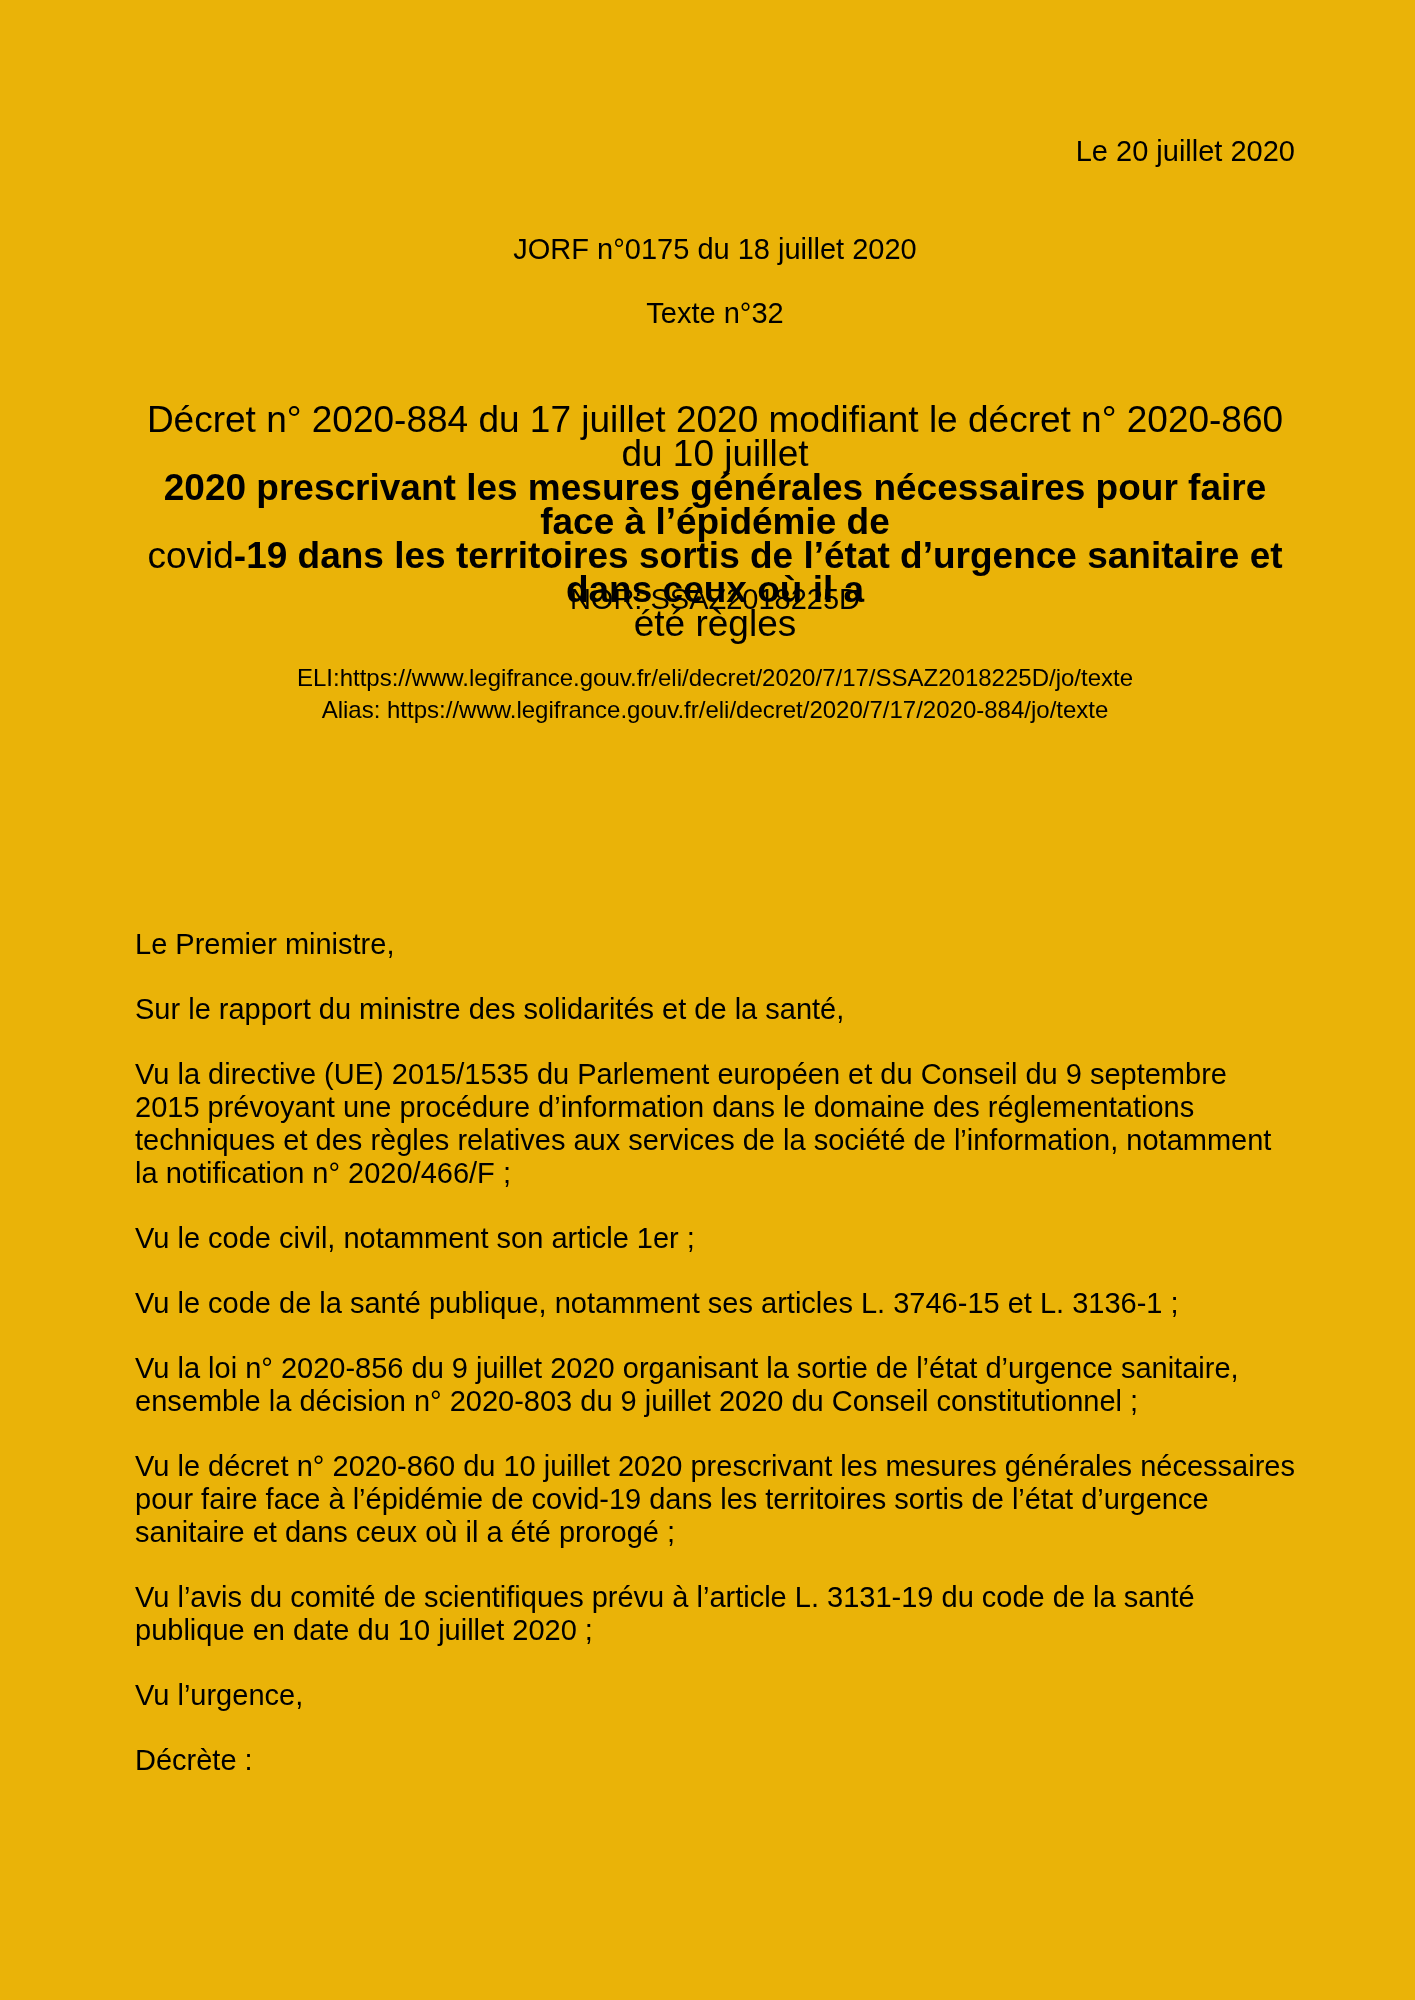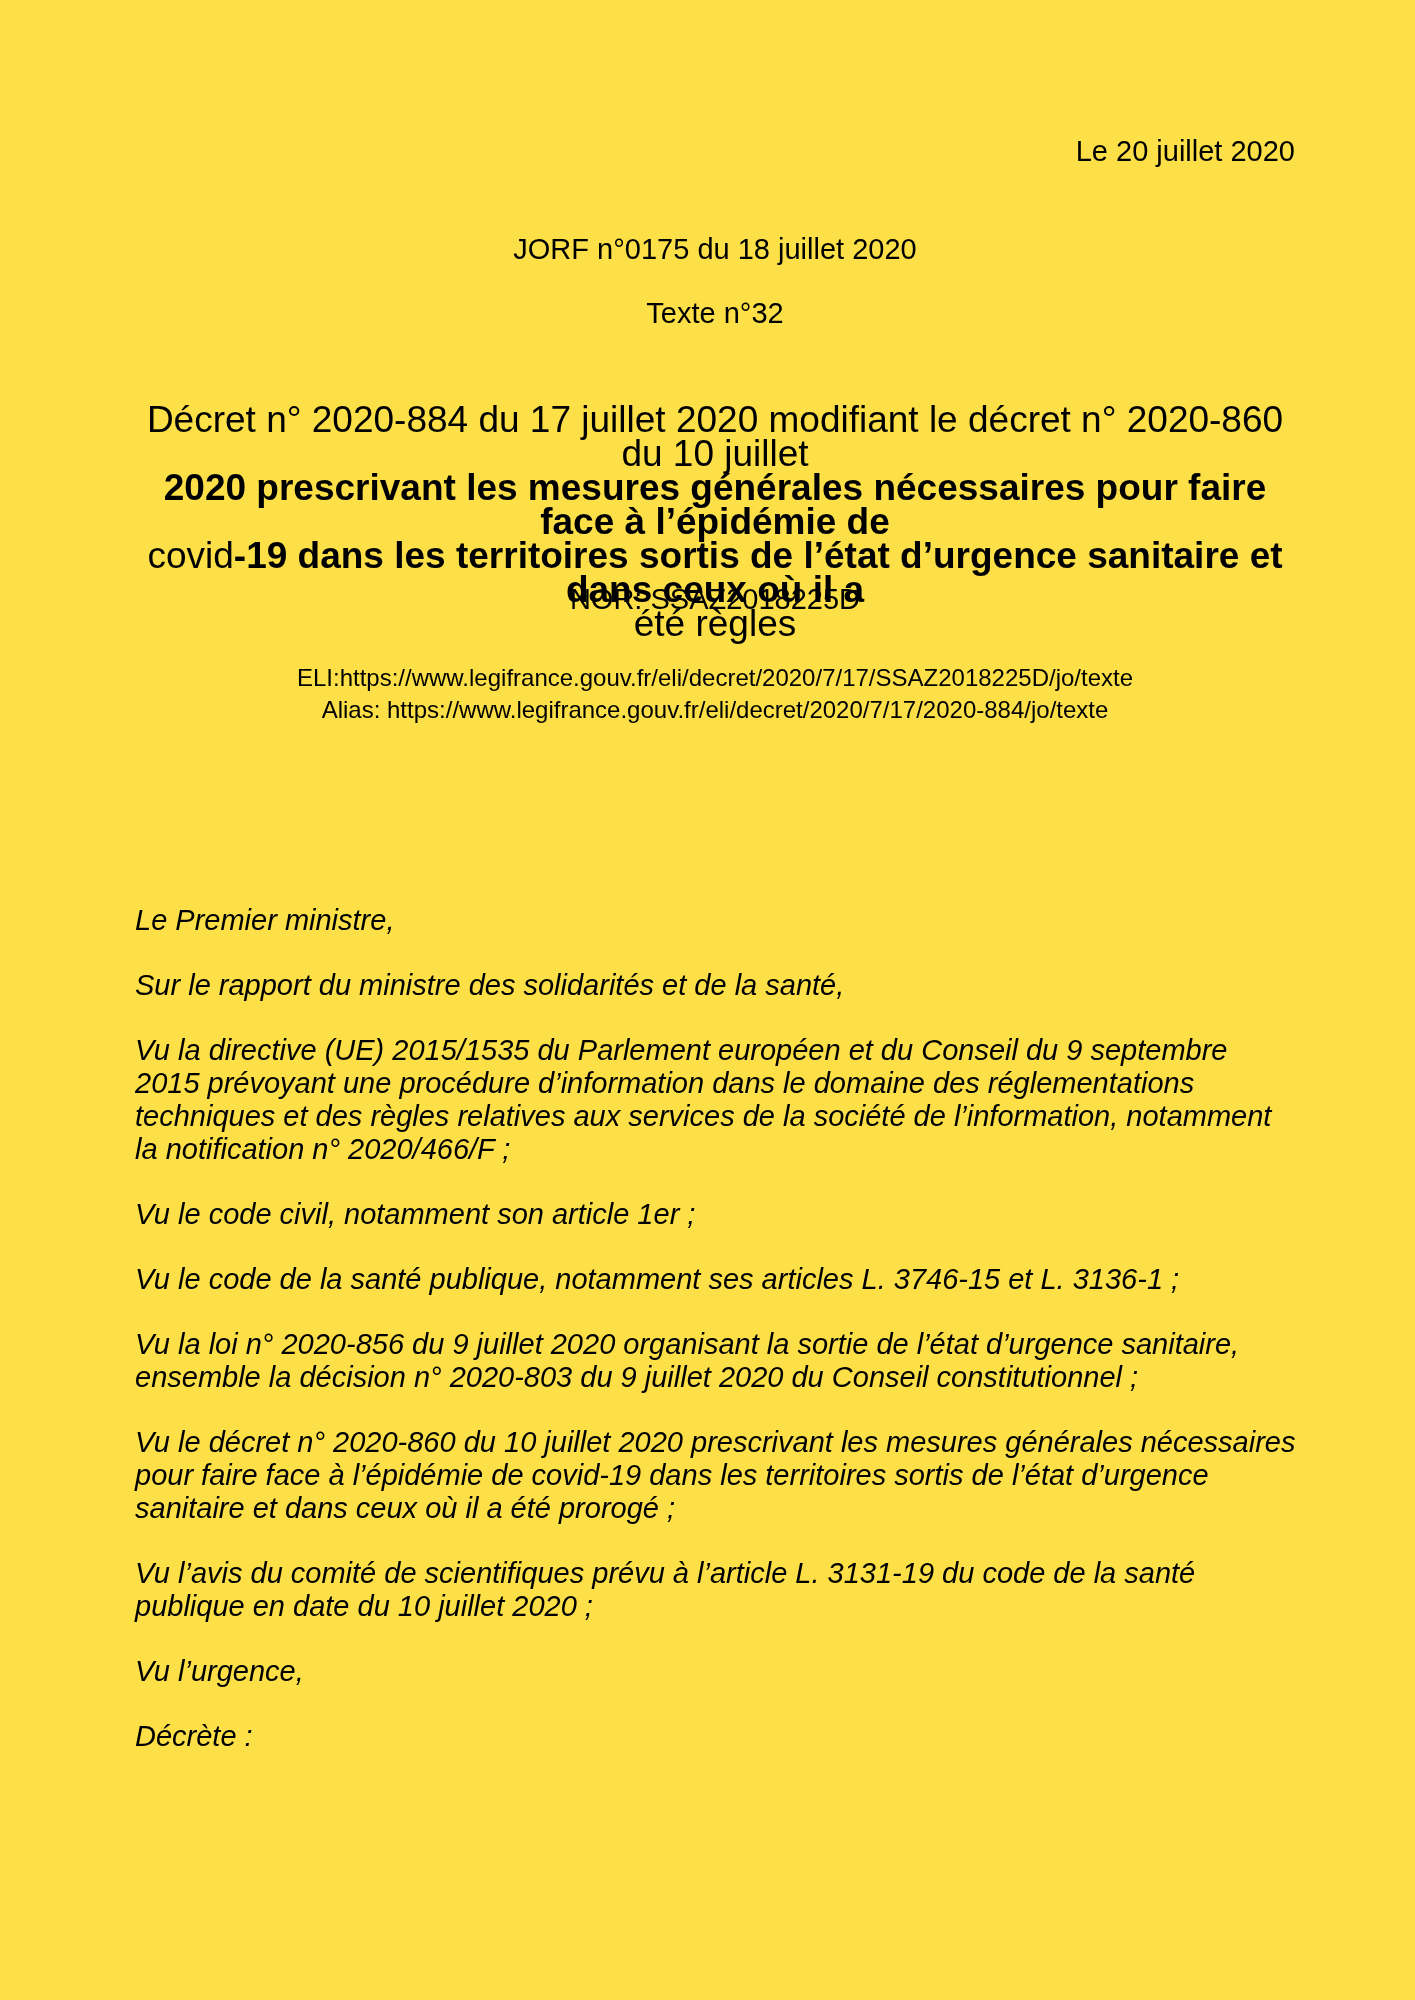--- a/index.html
+++ b/index.html
@@ -7,7 +7,7 @@
     position: relative;
     width: 1415px;
     height: 2000px;
-    background: #fde047;
+    background: #eab308;
     color: #000000;
     font-family: "Liberation Sans", "DejaVu Sans", sans-serif;
     overflow: hidden;

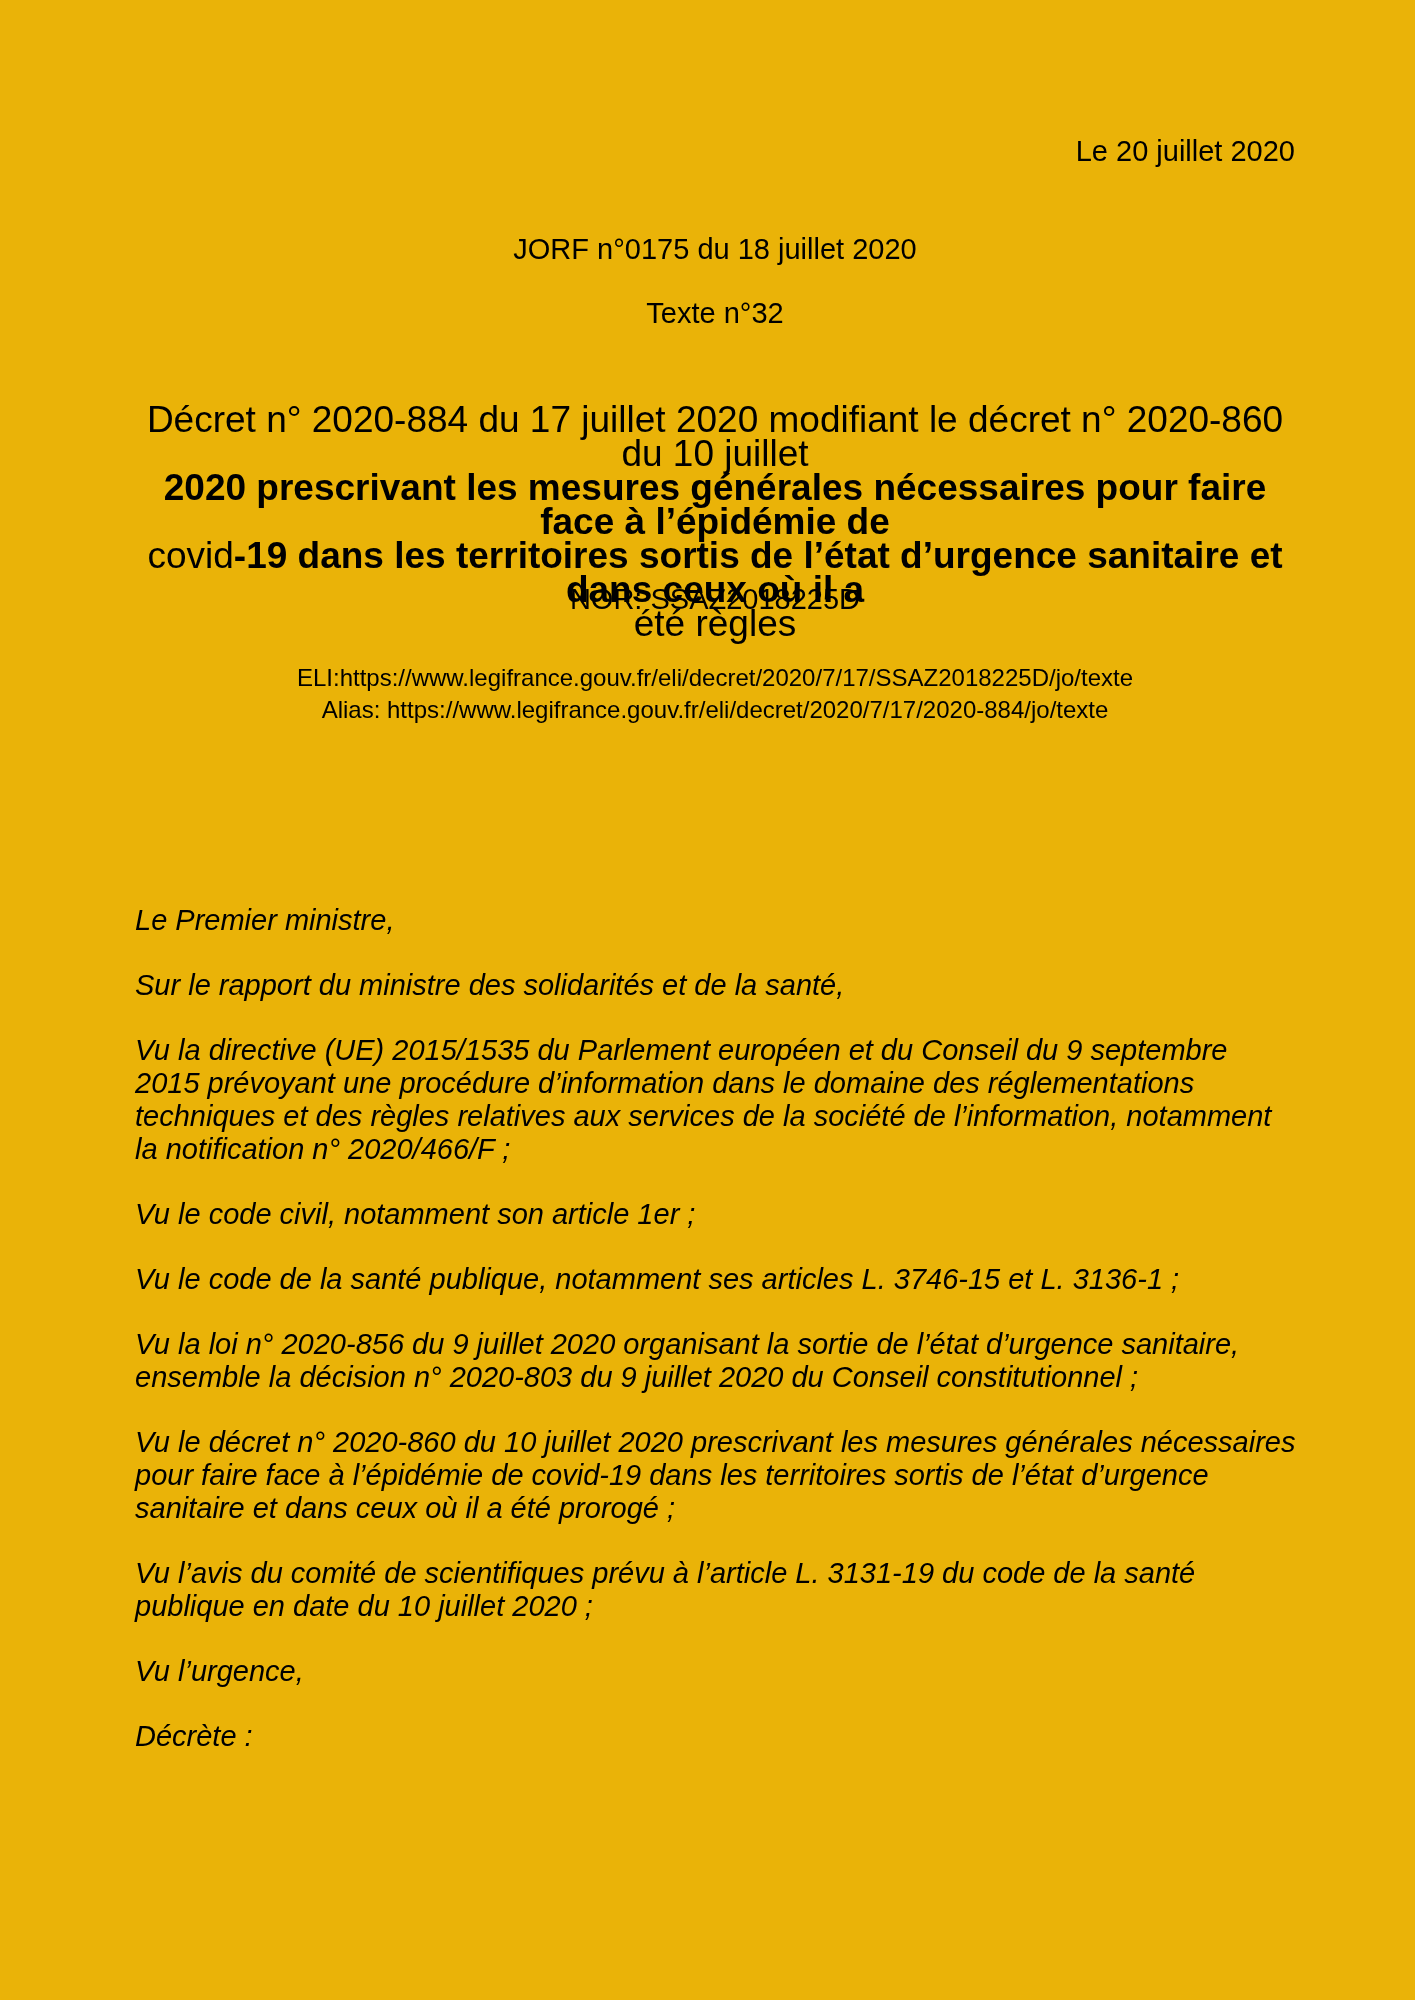--- a/index.html
+++ b/index.html
@@ -19,7 +19,7 @@
   .title-block { width: 1160px; font-size: 37px; line-height: 34px; text-align: center; }
   .b { font-weight: bold; }
   .eli-block { width: 1160px; font-size: 24px; line-height: 32px; text-align: center; }
-  .body-block { top: 904px; width: 1180px; font-size: 29px; line-height: 33px; text-align: left; font-style: italic; }
+  .body-block { top: 928px; width: 1180px; font-size: 29px; line-height: 33px; text-align: left; }
   .para { margin: 0 0 32px 0; white-space: pre-line; }
 </style>
 </head>

